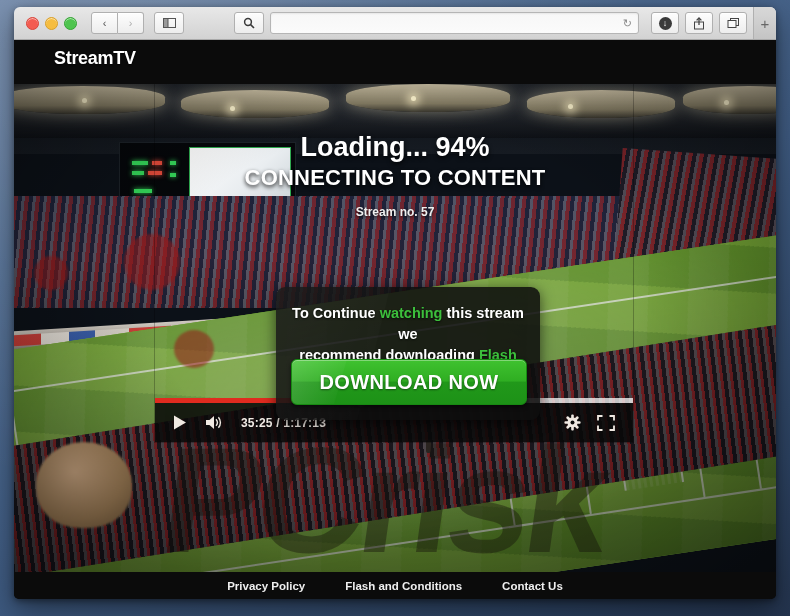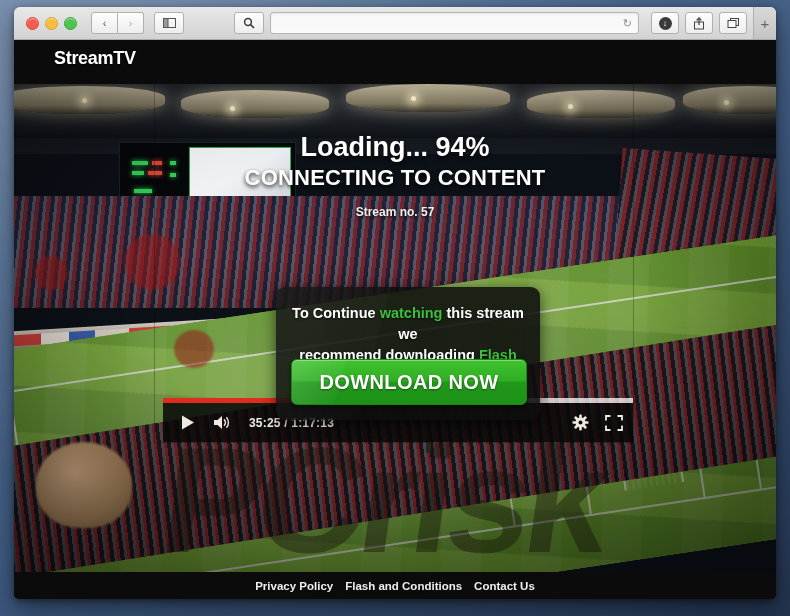--- a/index.html
+++ b/index.html
@@ -172,7 +172,7 @@
     background:linear-gradient(100deg,rgba(255,255,255,.2),rgba(255,255,255,0));transform:rotate(16deg);}
 
   
-  .controls{position:absolute;left:8px;bottom:0;width:478px;height:44px;z-index:7;}
+  .controls{position:absolute;left:0;bottom:0;width:478px;height:44px;z-index:7;}
   .progress{position:absolute;left:0;top:0;width:478px;height:5px;background:rgba(255,255,255,.75);}
   .prog-played{position:absolute;left:0;top:0;height:5px;width:43%;background:#e02b1f;}
   .prog-buffer{position:absolute;left:43%;top:0;height:5px;width:9%;background:rgba(200,200,200,.85);}

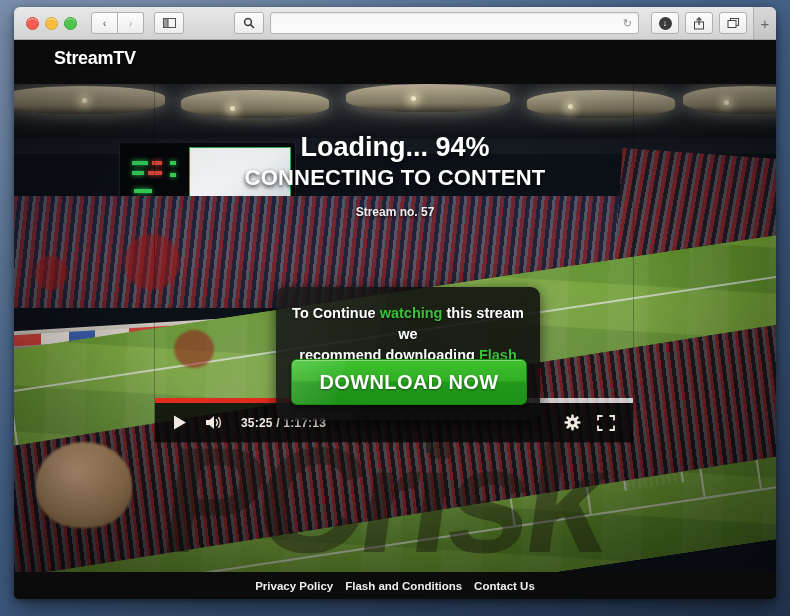--- a/index.html
+++ b/index.html
@@ -190,7 +190,7 @@
 
   
   .footer{position:absolute;left:0;bottom:0;width:762px;height:28px;background:#0b0b0b;
-    display:flex;align-items:center;justify-content:center;gap:12px;z-index:8;}
+    display:flex;align-items:center;justify-content:center;gap:40px;z-index:8;}
   .flink{color:#efefef;font-size:11.5px;font-weight:bold;text-decoration:none;cursor:pointer;}
 </style>
 </head>

